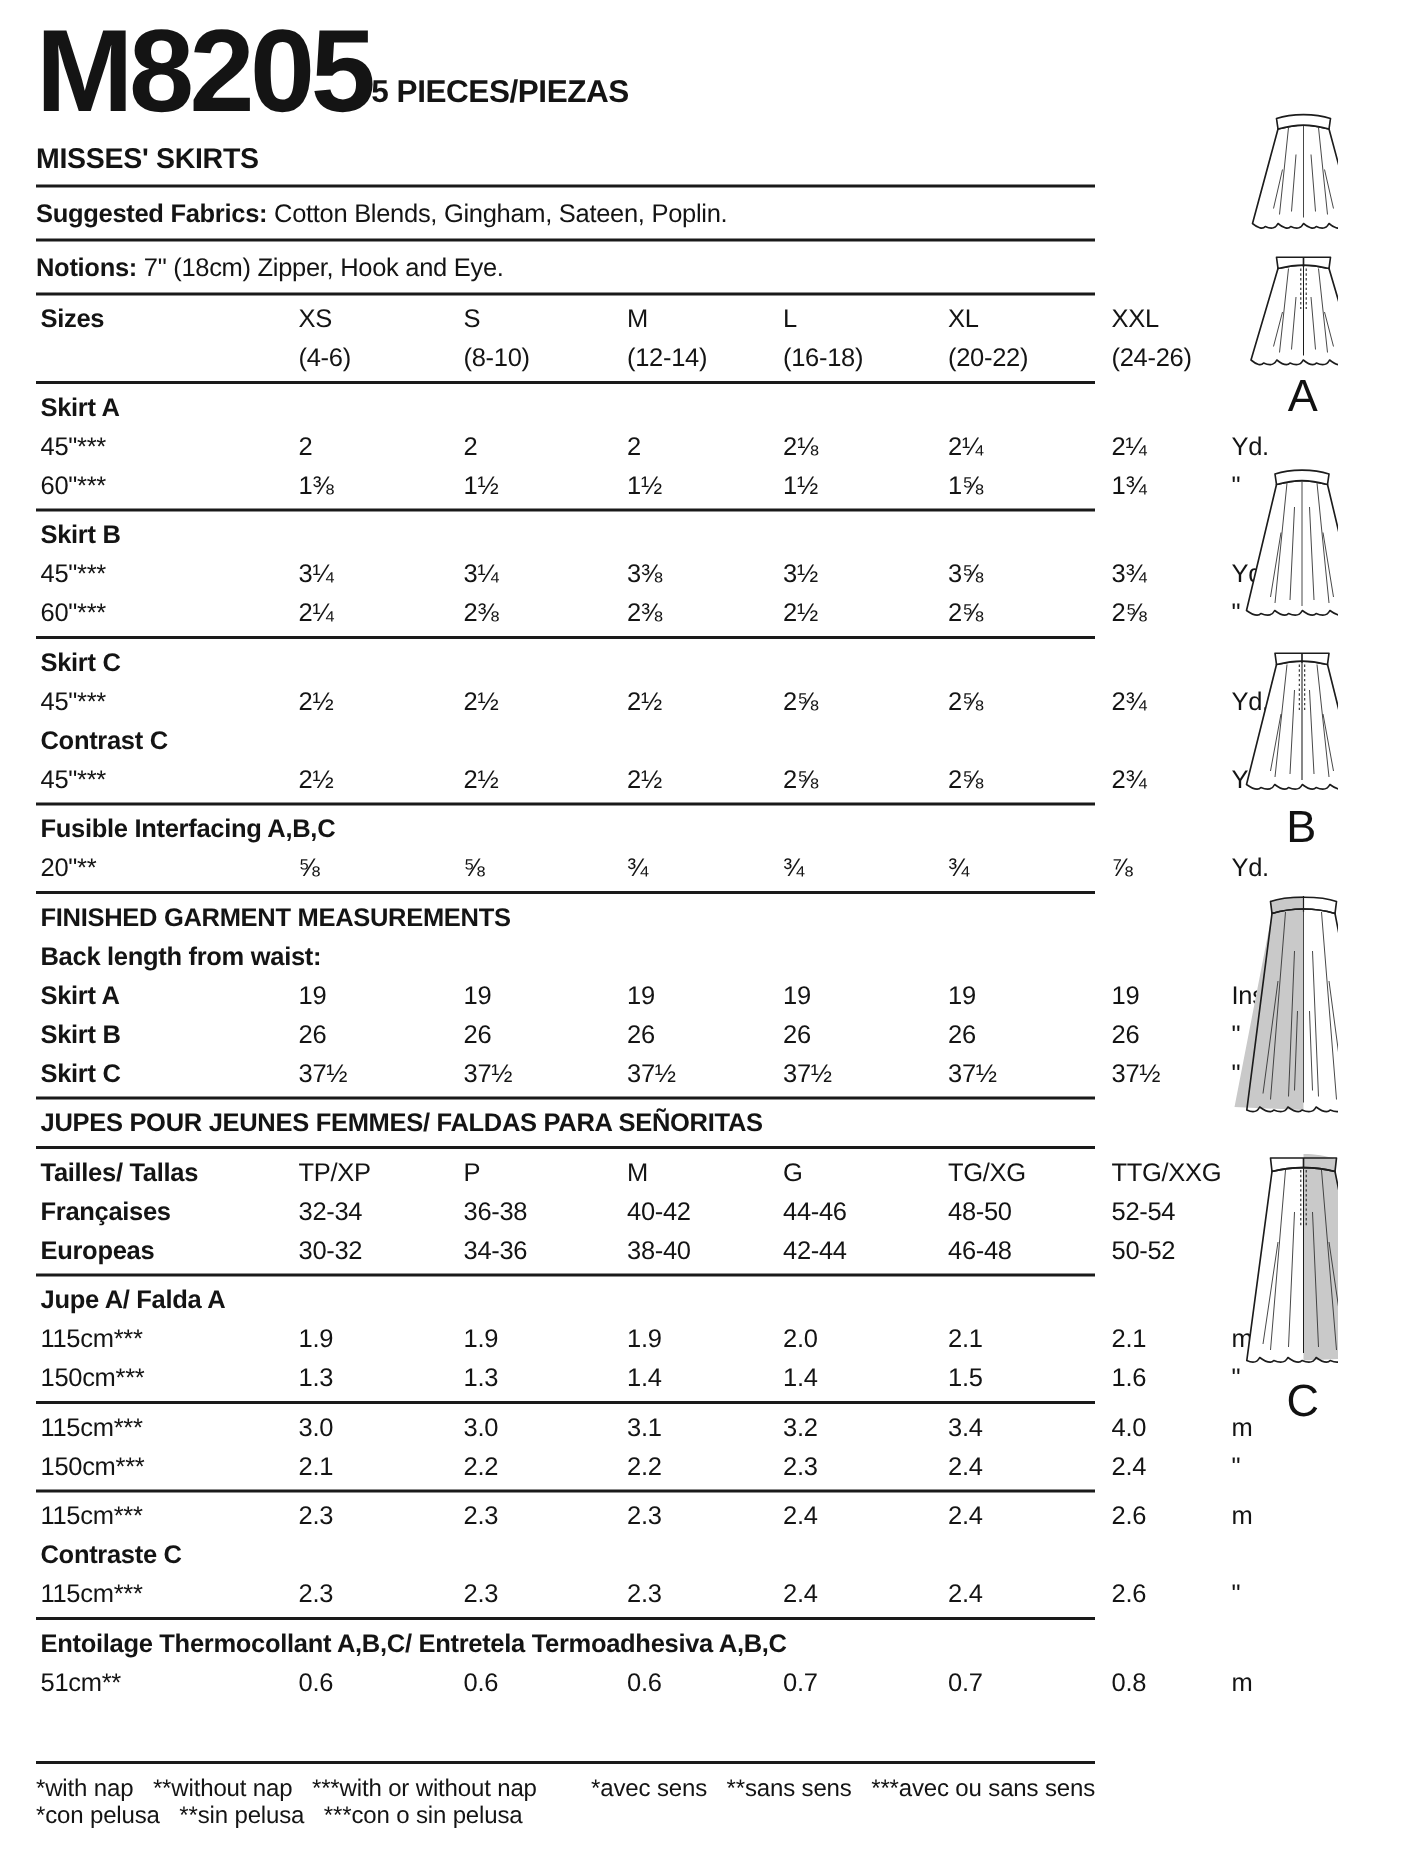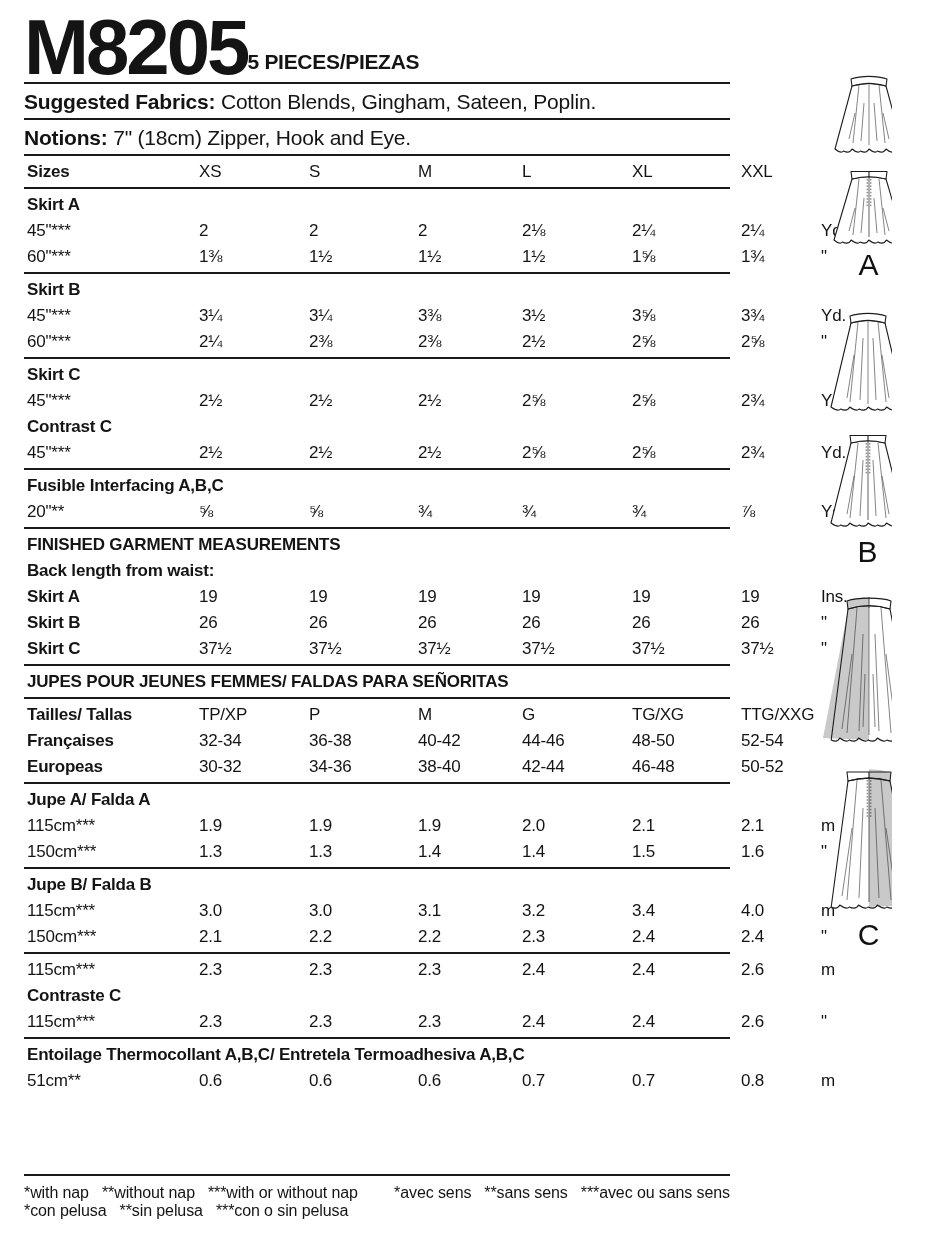--- a/index.html
+++ b/index.html
@@ -51,6 +51,7 @@
       <div class="pieces">5 PIECES/PIEZAS</div>
     </div>
 
+    <div class="product-title">MISSES' SKIRTS</div>
     <div class="rule"></div>
 
     <div class="info-line"><b>Suggested Fabrics:</b><span> Cotton Blends, Gingham, Sateen, Poplin.</span></div>

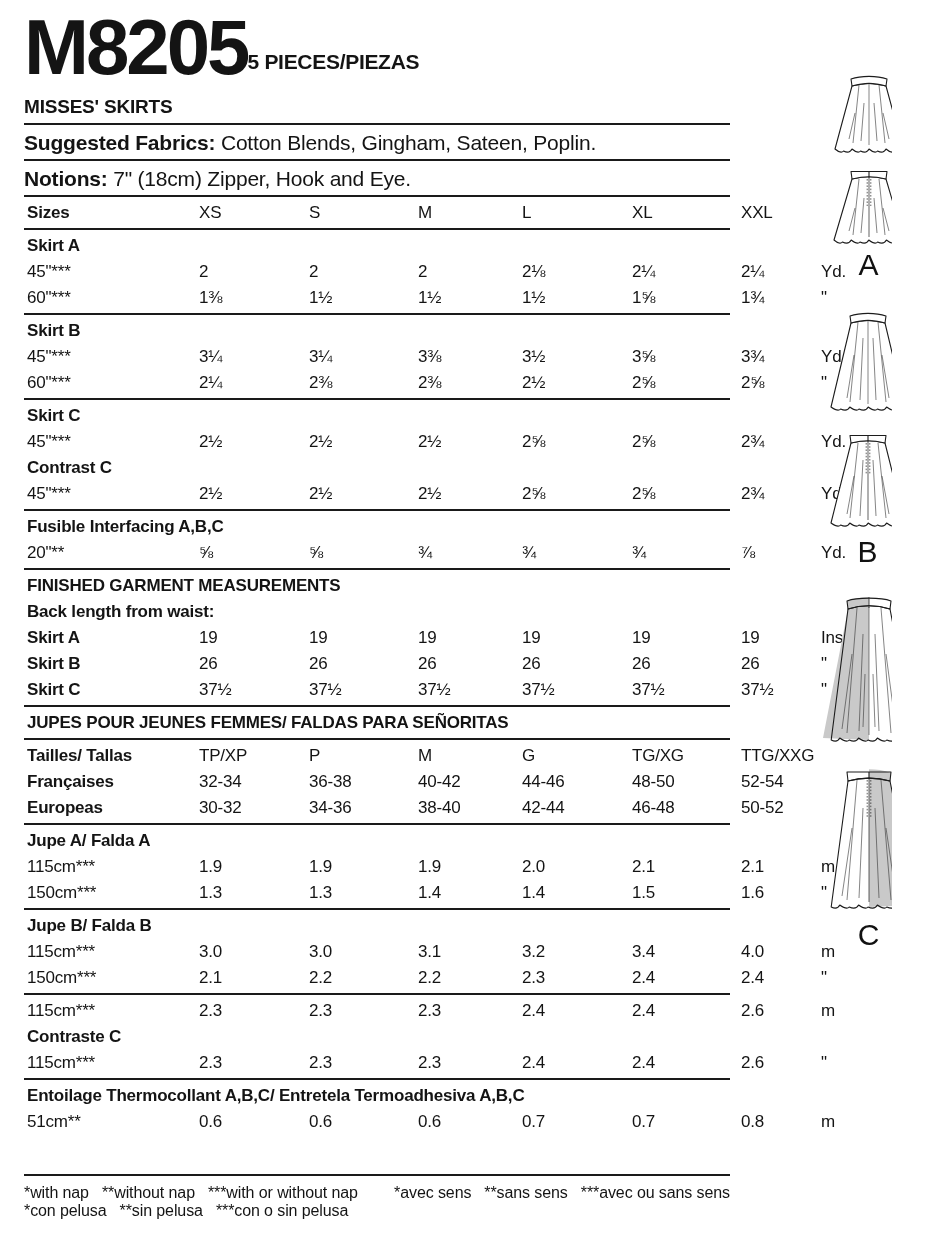--- a/index.html
+++ b/index.html
@@ -16,7 +16,7 @@
 
   .product-title { font-size:19px; font-weight:700; margin-top:16px; padding-bottom:3px; letter-spacing:-0.2px; }
   .rule { border-top:2.4px solid #1a1a1a; margin:2px 0 3px 0; }
-  .info-line { font-size:21px; line-height:26px; padding:2px 0 1px 0; letter-spacing:-0.2px; }
+  .info-line { font-size:17px; line-height:26px; padding:2px 0 1px 0; letter-spacing:-0.2px; }
   .info-line b { font-weight:700; }
 
   

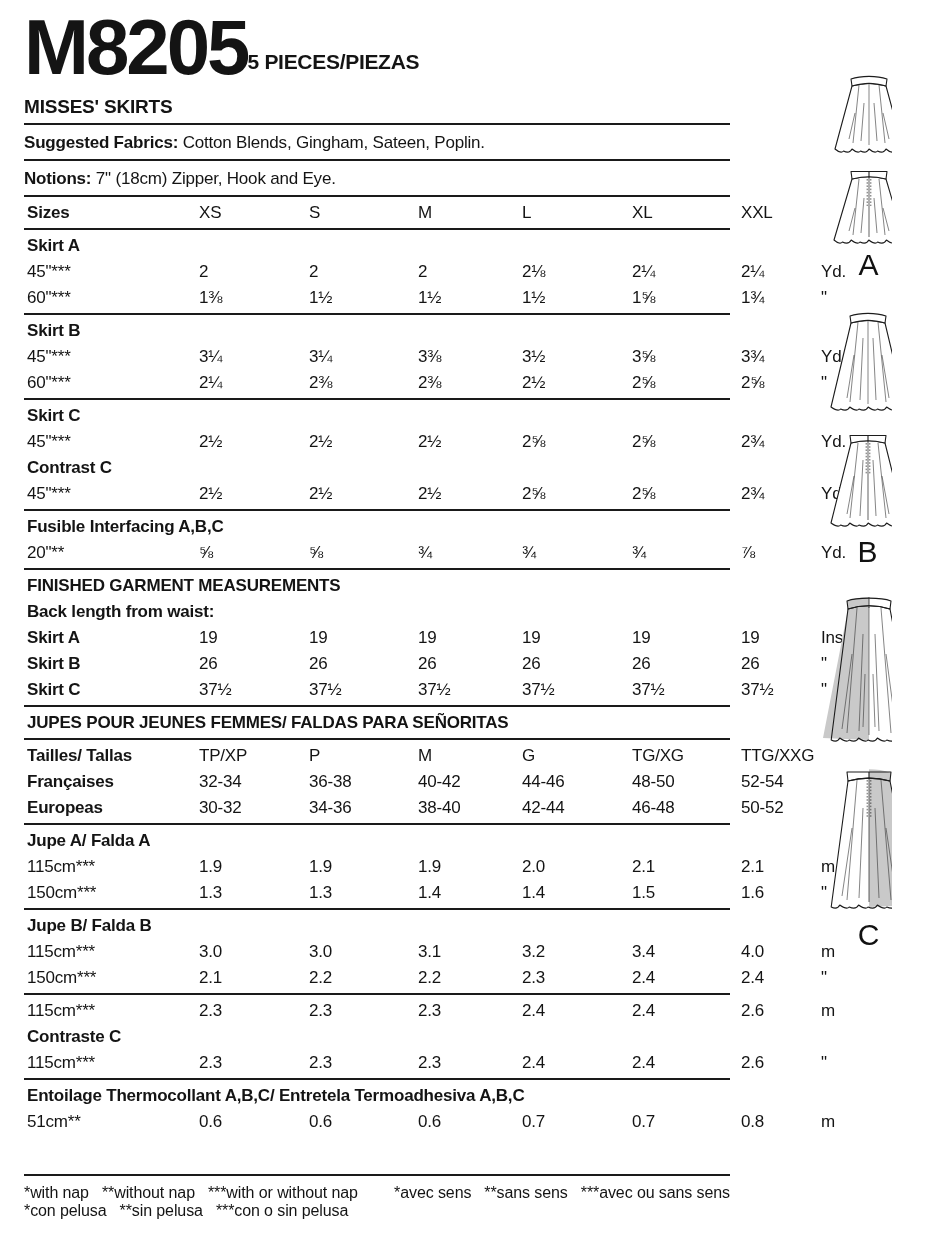--- a/index.html
+++ b/index.html
@@ -71,6 +71,16 @@
           <span class="c">XXL</span>
           <span class="u"></span>
         </div>
+        <div class="trow">
+          <span class="lbl"></span>
+          <span class="c">(4-6)</span>
+          <span class="c">(8-10)</span>
+          <span class="c">(12-14)</span>
+          <span class="c">(16-18)</span>
+          <span class="c">(20-22)</span>
+          <span class="c">(24-26)</span>
+          <span class="u"></span>
+        </div>
         <div class="rule"></div>
         <div class="sec">Skirt A</div>
         <div class="trow">

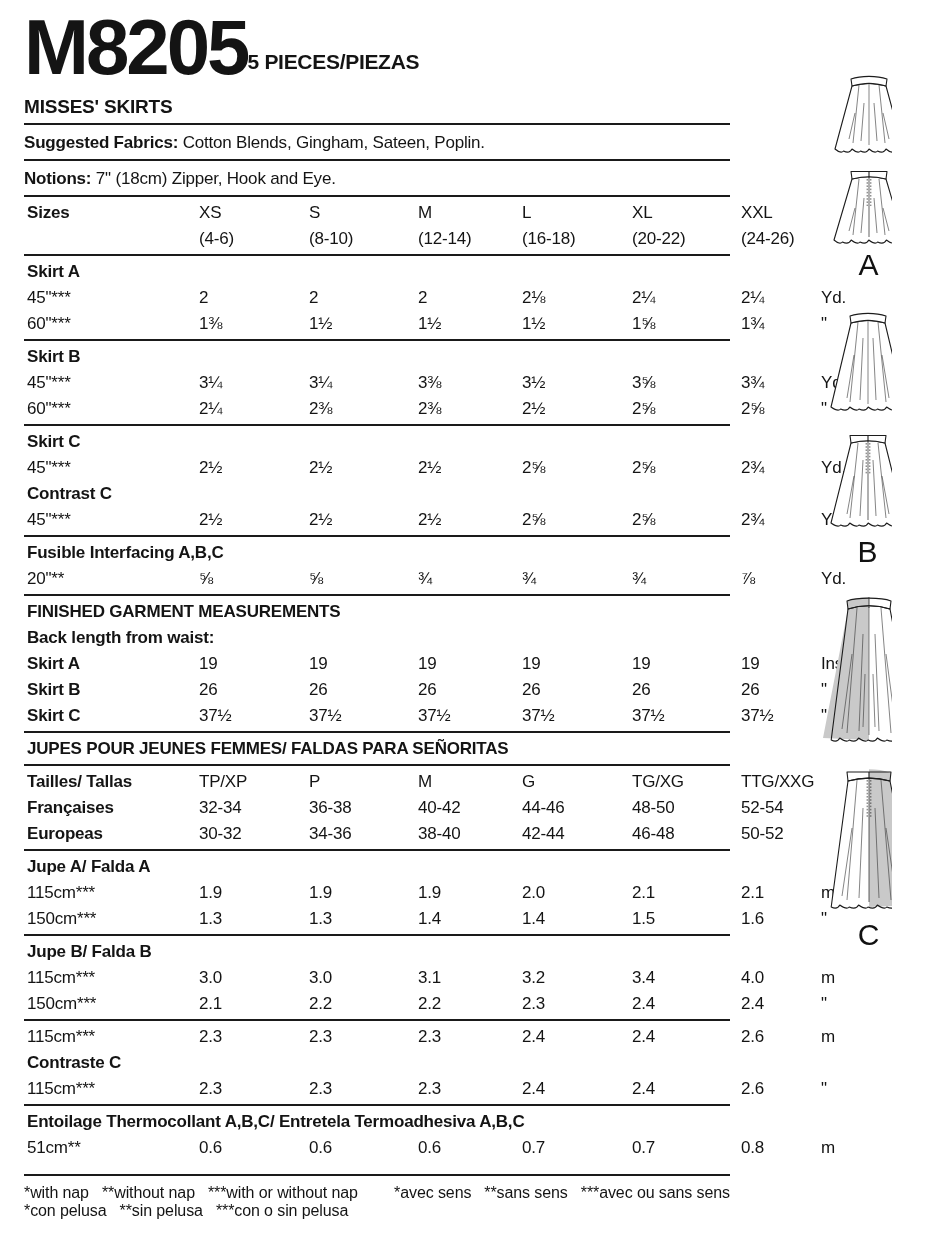--- a/index.html
+++ b/index.html
@@ -249,7 +249,6 @@
           <span class="u">"</span>
         </div>
         <div class="rule"></div>
-        <div class="sec">Jupe B/ Falda B</div>
         <div class="trow">
           <span class="lbl">115cm***</span>
           <span class="c">3.0</span>

